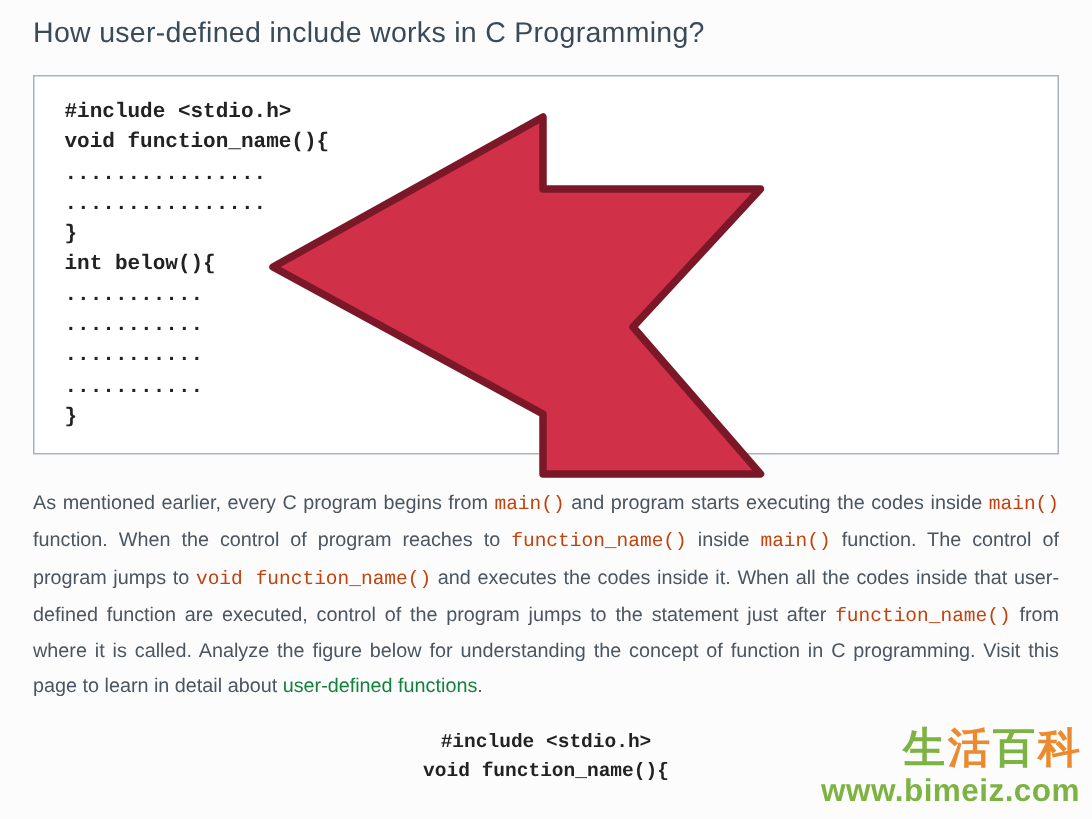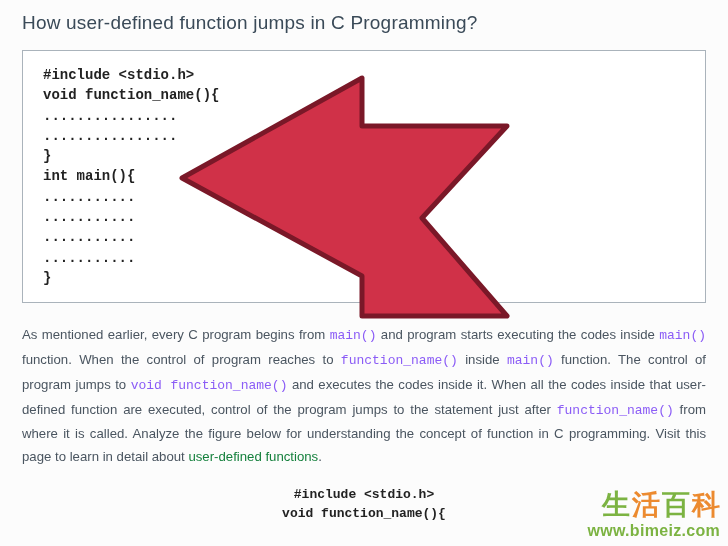--- a/index.html
+++ b/index.html
@@ -99,7 +99,7 @@
 
 <div class="page">
 
-  <h1 class="title">How user-defined function jumps in C Programming?</h1>
+  <h1 class="title">How user-defined include works in C Programming?</h1>
 
   <div class="code-box">
     <div class="line">#include &lt;stdio.h&gt;</div>

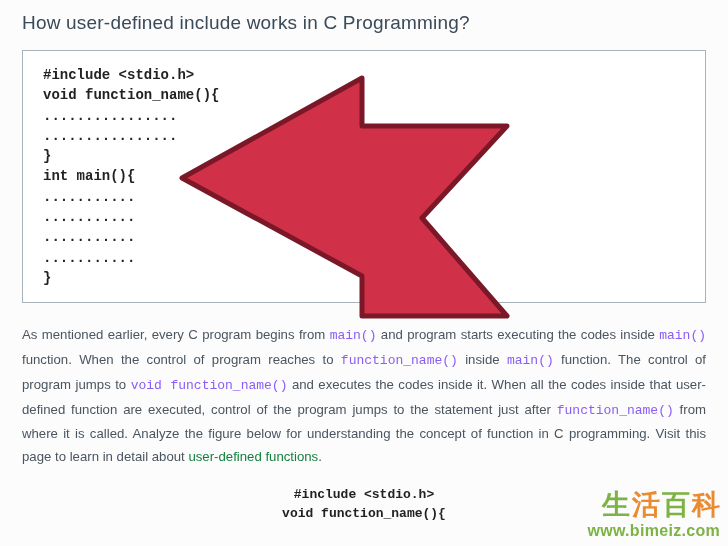--- a/index.html
+++ b/index.html
@@ -107,7 +107,7 @@
     <div class="line">................</div>
     <div class="line">................</div>
     <div class="line">}</div>
-    <div class="line">int main(){</div>
+    <div class="line">int below(){</div>
     <div class="line">...........</div>
     <div class="line">...........</div>
     <div class="line">...........</div>

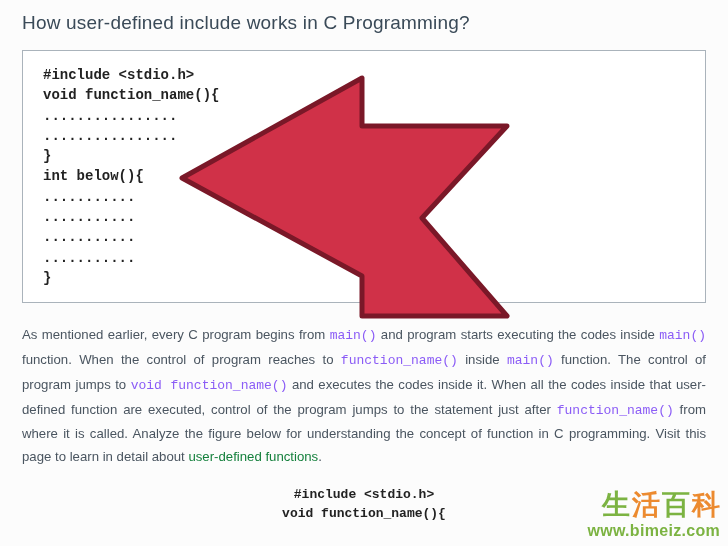--- a/index.html
+++ b/index.html
@@ -43,7 +43,7 @@
   .prose .mono {
     font-family: "Courier New", Courier, monospace;
     font-size: 13px;
-    color: #8b5cf6;
+    color: #c2410c;
   }
   .prose a.link {
     color: #15803d;

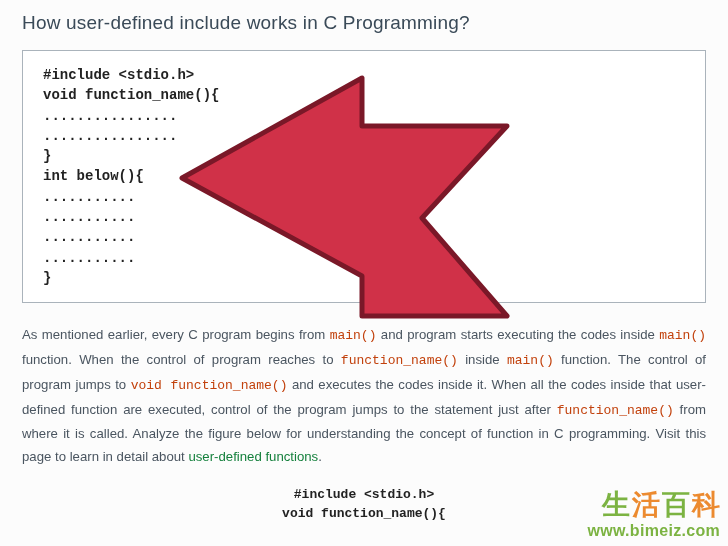--- a/index.html
+++ b/index.html
@@ -87,7 +87,7 @@
   .wm-cn .g { color:#7cb342; font-size:28px; }
   .wm-cn .o { color:#ec8a2f; font-size:28px; }
   .wm-url {
-    font-size: 16px;
+    font-size: 21px;
     color: #7cb342;
     font-weight: 600;
     letter-spacing: 0.3px;

